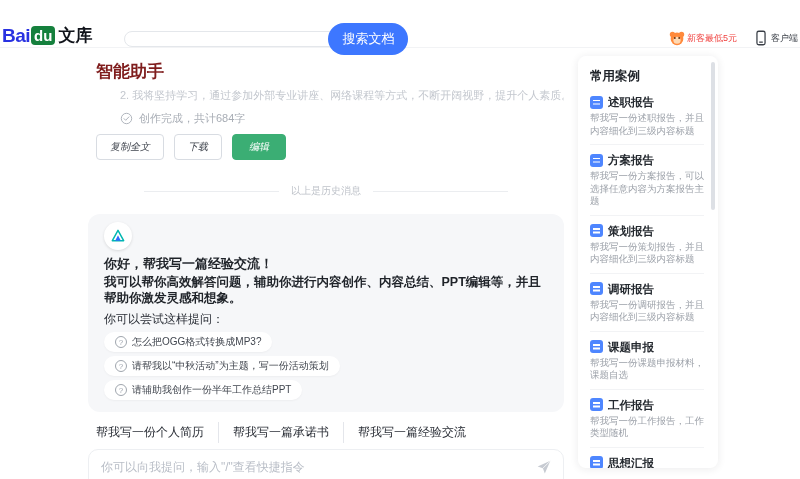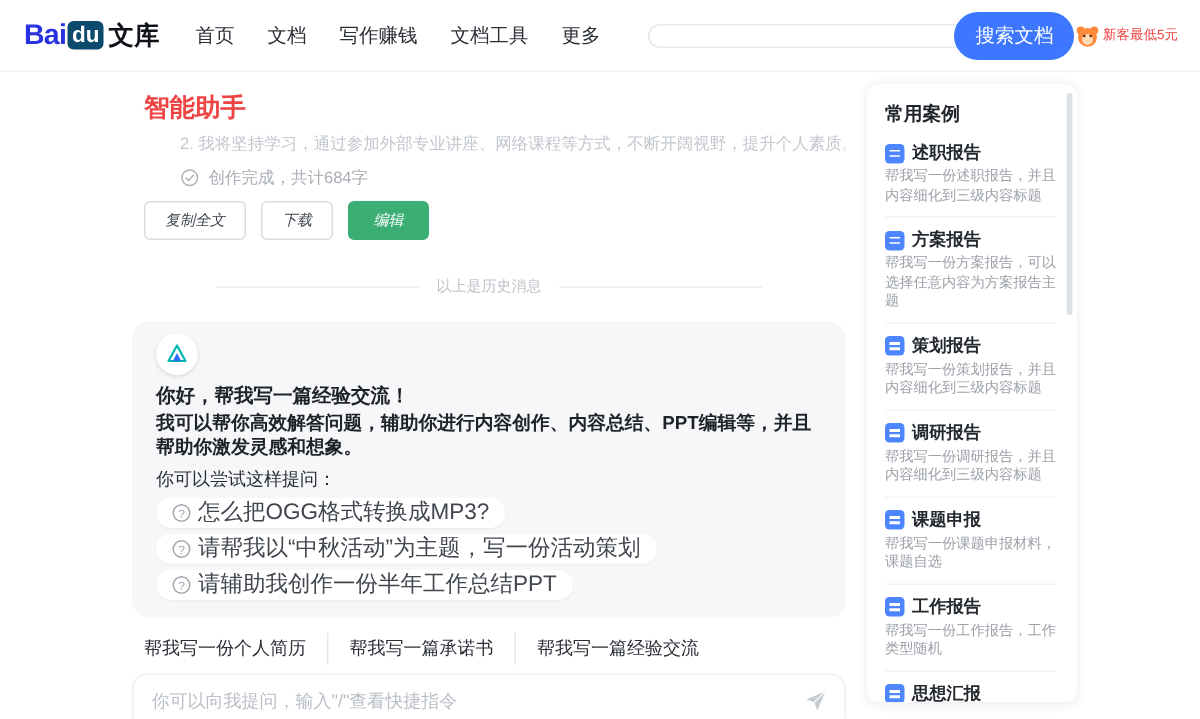--- a/index.html
+++ b/index.html
@@ -7,7 +7,7 @@
     font-family:"Liberation Sans","DejaVu Sans",sans-serif; color:#2a2e36; }
 
   
-  .header { height:48px; display:flex; align-items:center; padding:0 16px;
+  .header { height:48px; display:flex; align-items:flex-end; padding:0 2px;
     background:#fff; border-bottom:1px solid #f2f3f5; }
   .logo { display:flex; align-items:center; cursor:pointer; flex:none; }
   .logo .bai { color:#2932e1; font-weight:bold; font-size:19px; letter-spacing:-0.5px; }

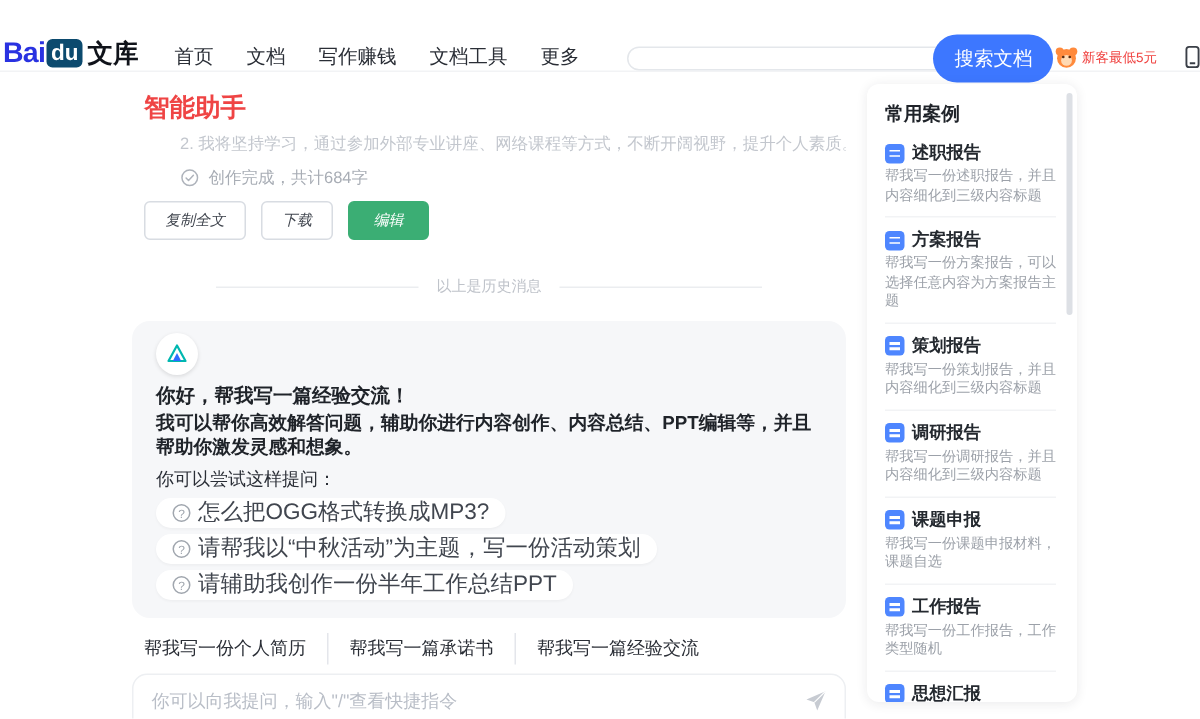--- a/index.html
+++ b/index.html
@@ -11,7 +11,7 @@
     background:#fff; border-bottom:1px solid #f2f3f5; }
   .logo { display:flex; align-items:center; cursor:pointer; flex:none; }
   .logo .bai { color:#2932e1; font-weight:bold; font-size:19px; letter-spacing:-0.5px; }
-  .logo .du { background:#0c4a6e; color:#fff; font-weight:bold; font-size:15px;
+  .logo .du { background:#15803d; color:#fff; font-weight:bold; font-size:15px;
     border-radius:4px; padding:1px 3px; margin:0 3px 0 1px; }
   .logo .suffix { color:#10131a; font-weight:bold; font-size:17px; }
   .nav { display:flex; gap:22px; margin-left:24px; }

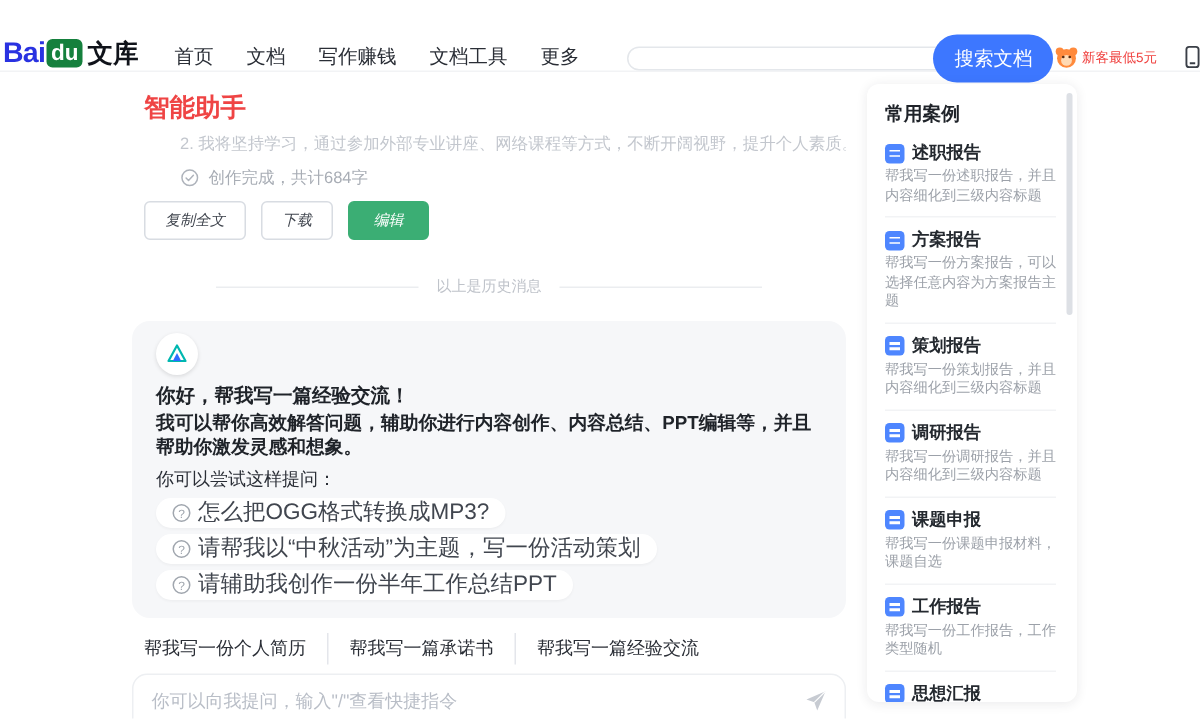--- a/index.html
+++ b/index.html
@@ -103,13 +103,6 @@
     <span class="du">du</span>
     <span class="suffix">文库</span>
   </div>
-  <div class="nav">
-    <a>首页</a>
-    <a>文档</a>
-    <a>写作赚钱</a>
-    <a>文档工具</a>
-    <a>更多</a>
-  </div>
   <div class="search">
     <input type="text" value="" style="">
     <button>搜索文档</button>

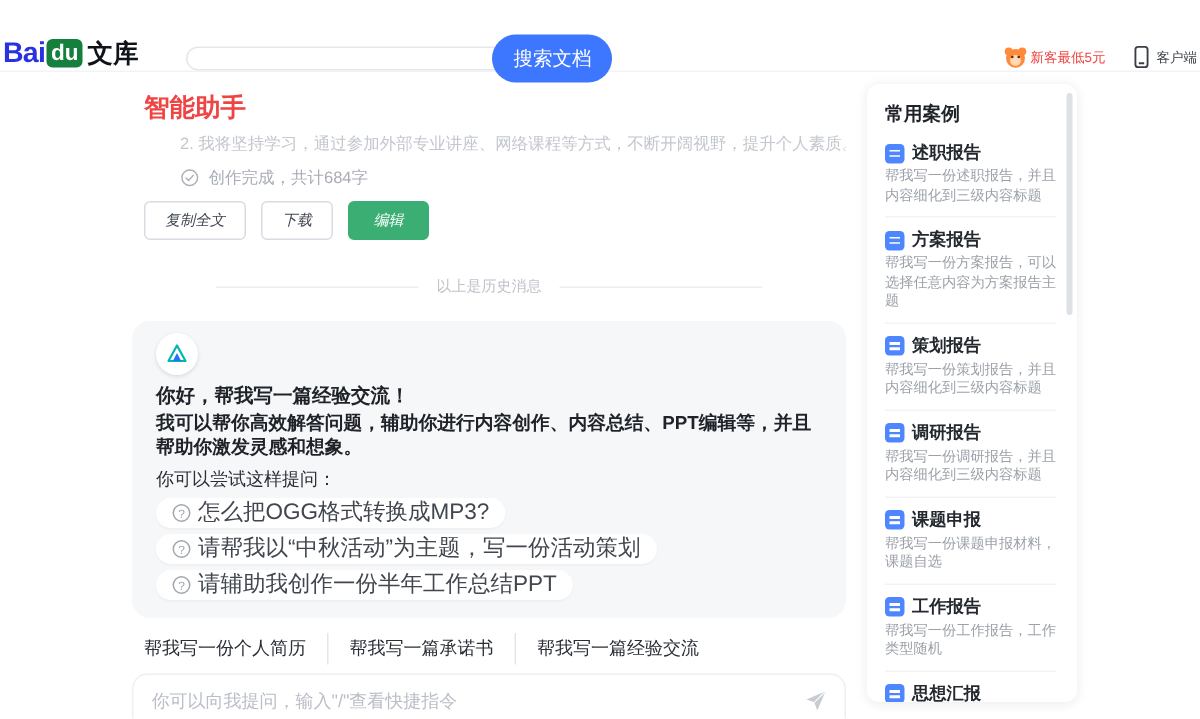--- a/index.html
+++ b/index.html
@@ -32,7 +32,7 @@
   .content { display:flex; align-items:flex-start; }
   .main { width:476px; margin-left:88px; padding-top:14px; }
 
-  .page-title { font-size:17px; line-height:20px; font-weight:bold; color:#ef4444; margin-left:8px; }
+  .page-title { font-size:17px; line-height:20px; font-weight:bold; color:#7f1d1d; margin-left:8px; }
 
   .partial { margin:6px 0 0 32px; font-size:11px; color:#c3c7ce; height:15px;
     overflow:hidden; white-space:nowrap; }

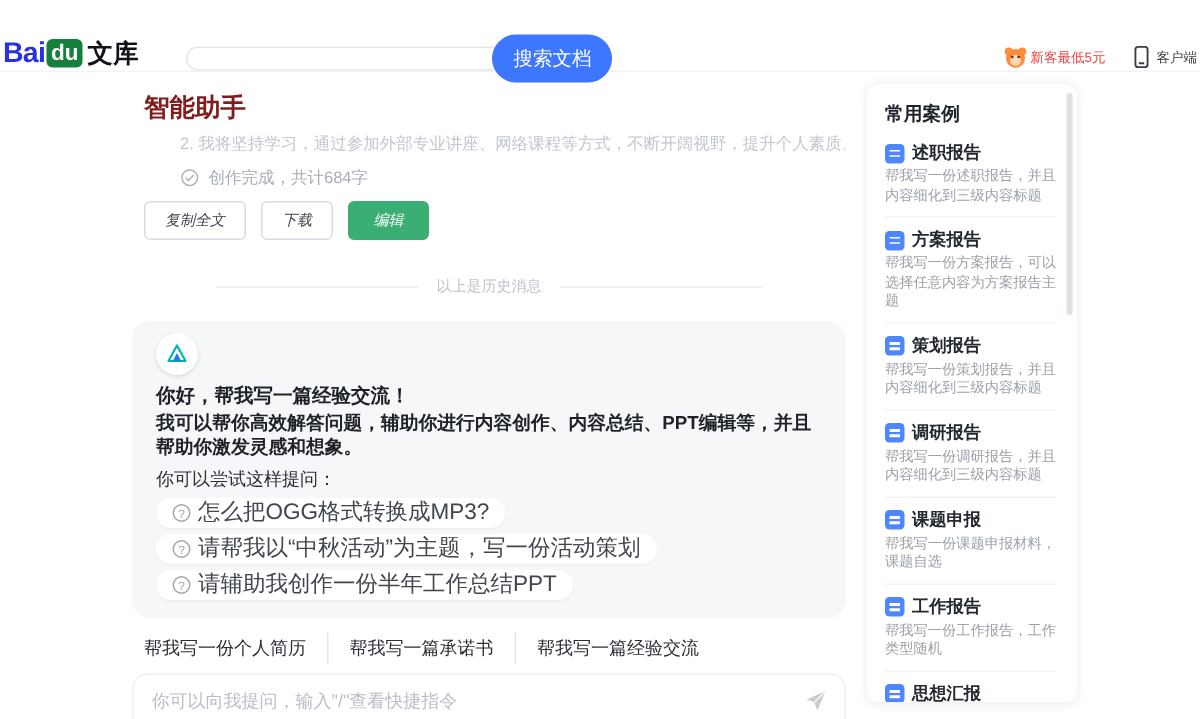--- a/index.html
+++ b/index.html
@@ -58,7 +58,7 @@
   .try-label { margin-top:6px; font-size:12px; line-height:15px; color:#2a2e36; }
   .chips { margin-top:5px; display:flex; flex-direction:column; align-items:flex-start; gap:4px; }
   .chip { display:inline-flex; align-items:center; gap:5px; background:#fff; border:none;
-    border-radius:12px; padding:3px 11px; font-size:15px; line-height:14px; color:#41464f;
+    border-radius:12px; padding:3px 11px; font-size:10px; line-height:14px; color:#41464f;
     cursor:pointer; box-shadow:0 1px 2px rgba(0,0,0,.04); }
   .q-icon { width:12px; height:12px; border:1px solid #a0a6ae; border-radius:50%;
     color:#a0a6ae; font-size:8px; line-height:11px; text-align:center; flex:none; }

